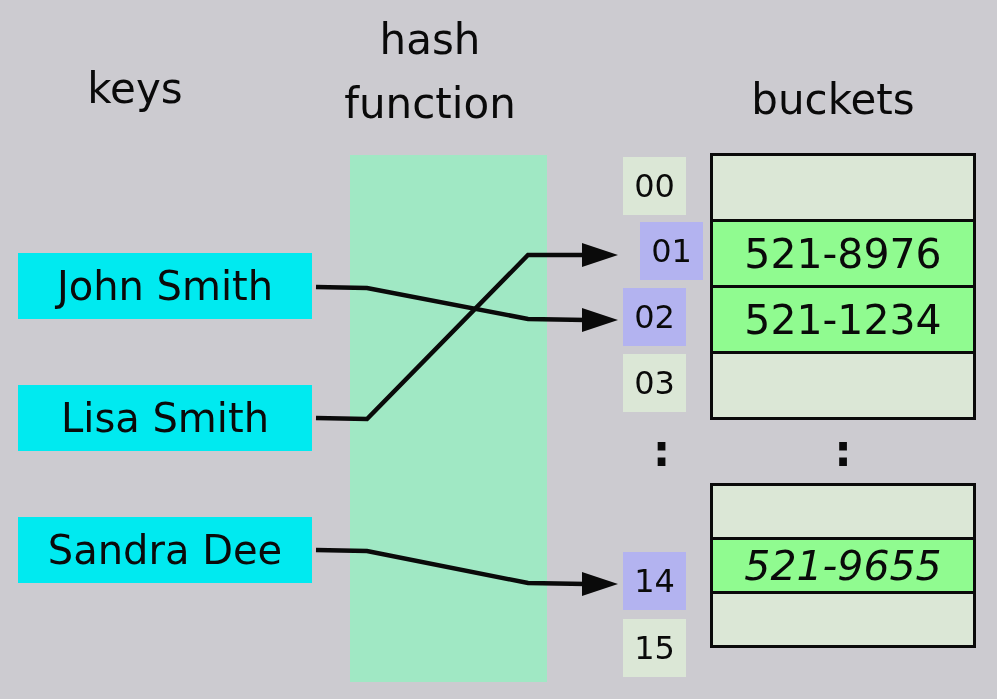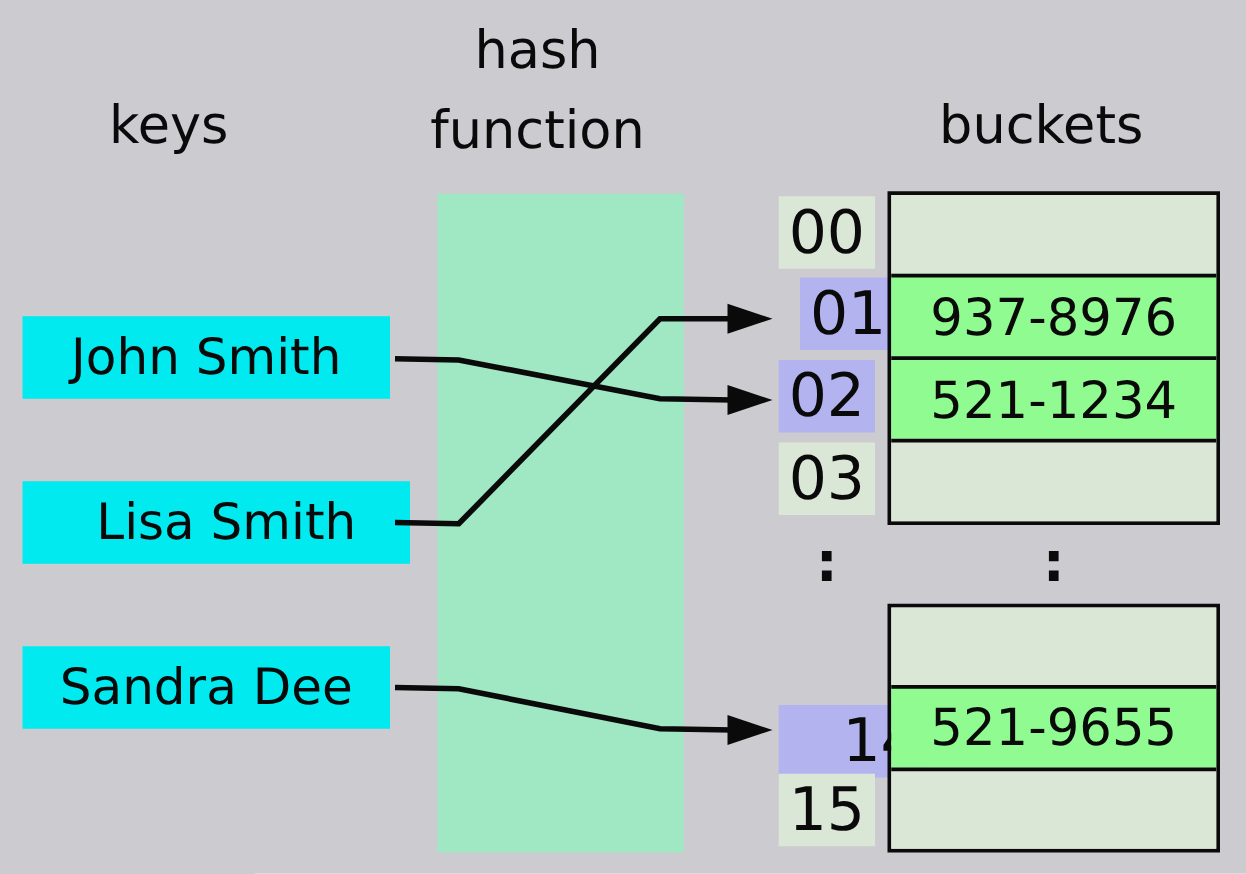--- a/index.html
+++ b/index.html
@@ -29,7 +29,7 @@
     line-height:60px;
     white-space:nowrap;
   }
-  .hdr-keys{left:25px;top:70px;width:220px;}
+  .hdr-keys{left:25px;top:59px;width:220px;}
   .hdr-hash{left:325px;top:8px;width:210px;line-height:64px;}
   .hdr-buckets{left:713px;top:70px;width:240px;}
 

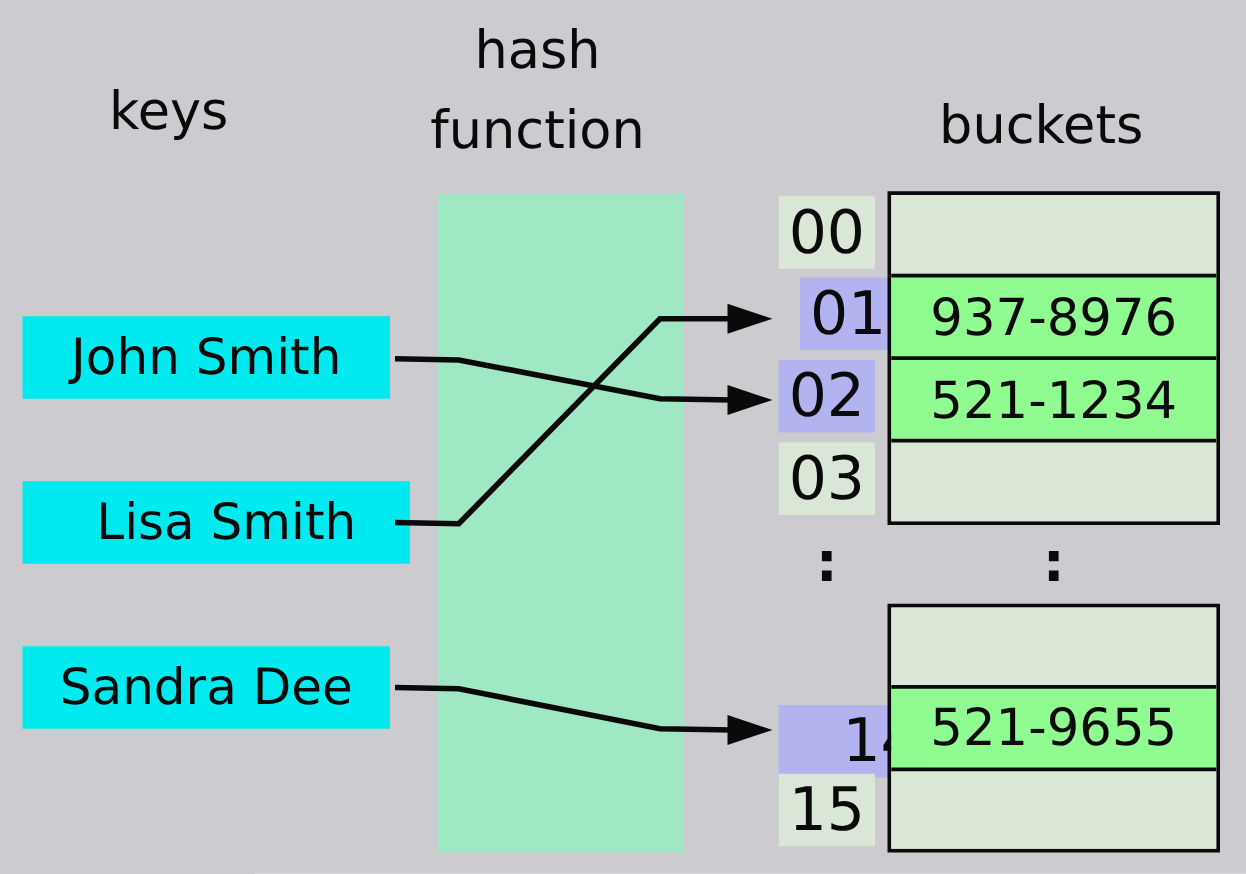--- a/index.html
+++ b/index.html
@@ -52,9 +52,9 @@
 
   .badge{
     position:absolute;
-    left:623px;width:77px;height:58px;
+    left:623px;width:63px;height:58px;
     display:flex;align-items:center;justify-content:center;
-    font-size:48px;
+    font-size:32px;
     background:var(--index-default);
   }
   .badge.hl{background:var(--index-highlight);}

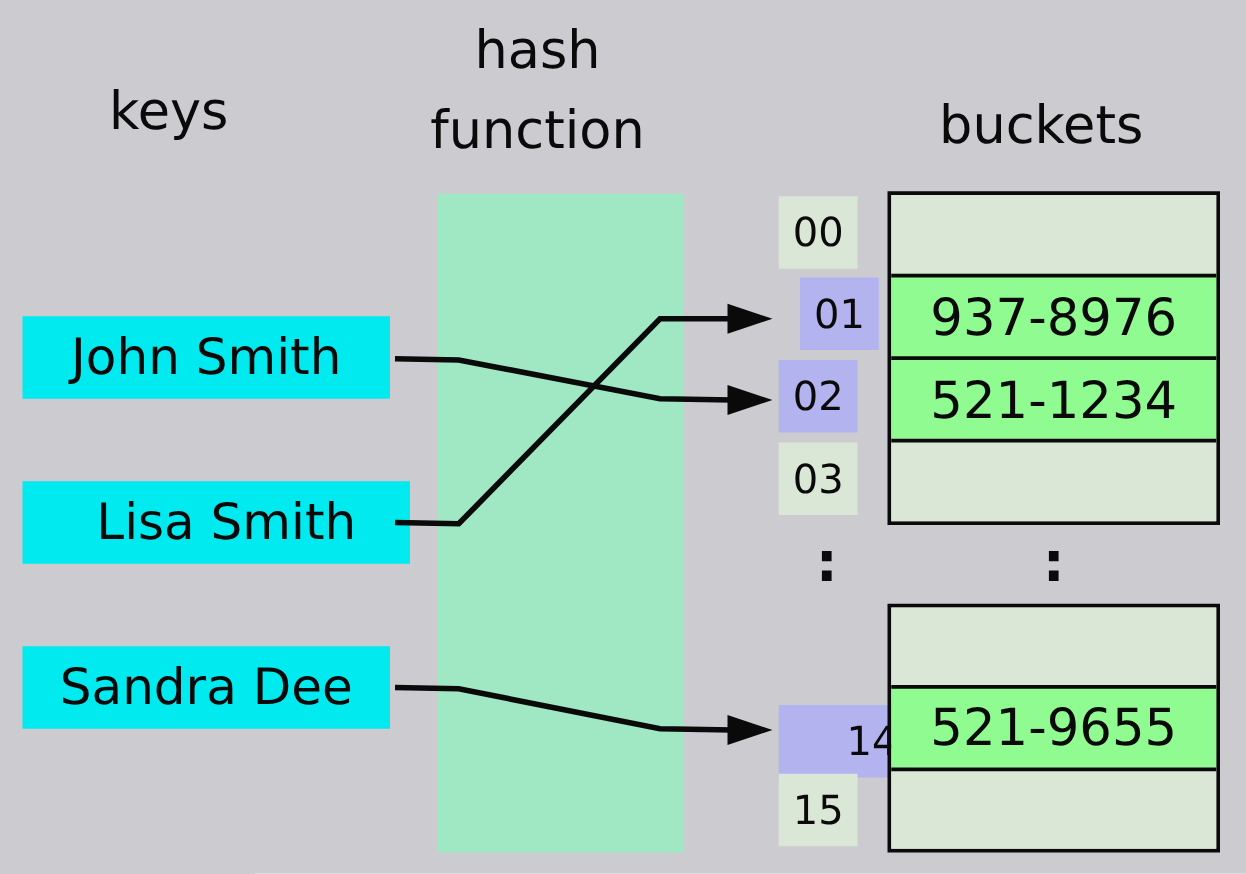--- a/index.html
+++ b/index.html
@@ -129,7 +129,7 @@
 
   <div class="bucket-table top">
     <div class="brow"></div>
-    <div class="brow filled">937-8976</div>
+    <div class="brow filled">521-8976</div>
     <div class="brow filled">521-1234</div>
     <div class="brow"></div>
   </div>

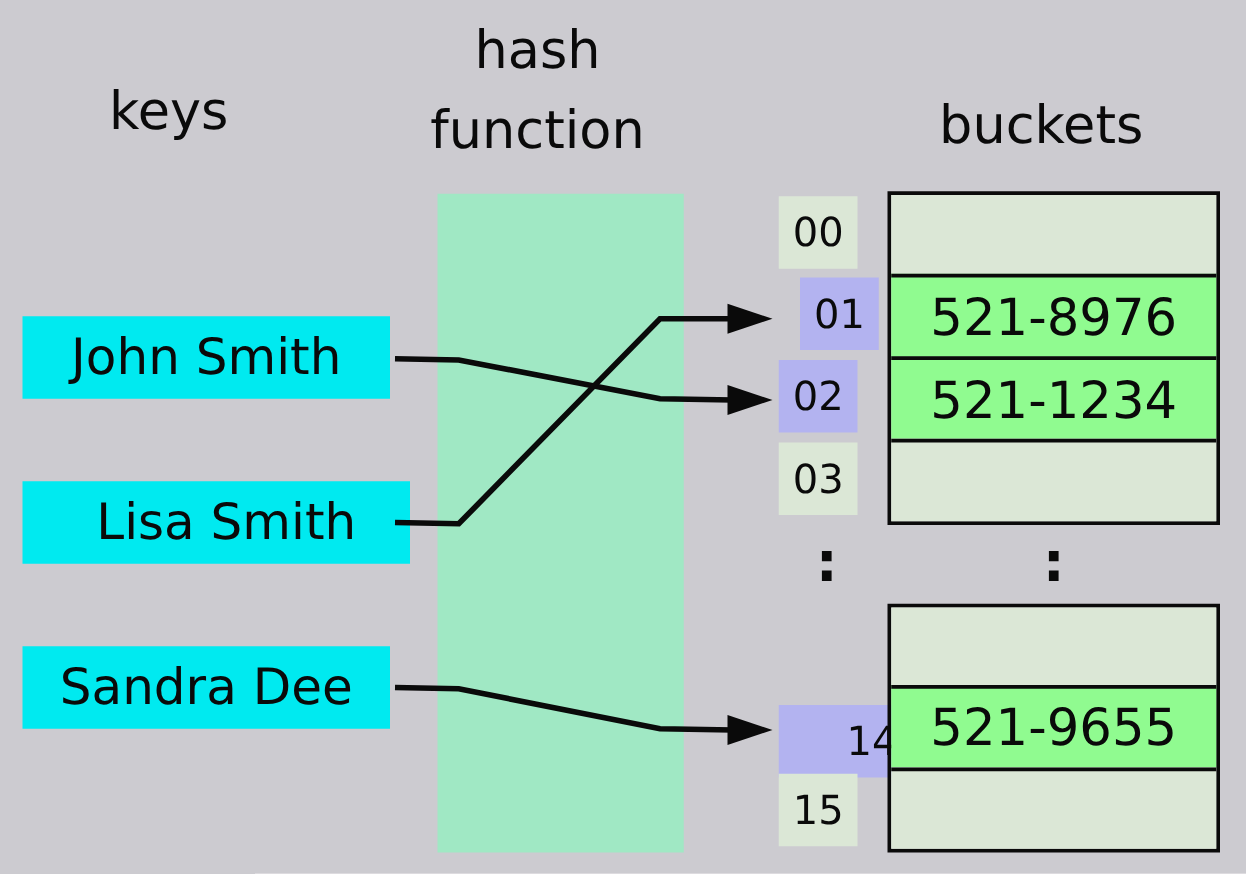--- a/index.html
+++ b/index.html
@@ -47,7 +47,7 @@
     font-size:40px;
   }
   .keybox.k0{top:253px;}
-  .keybox.k1{top:385px;padding-left:16px;}
+  .keybox.k1{top:385px;}
   .keybox.k2{top:517px;}
 
   .badge{

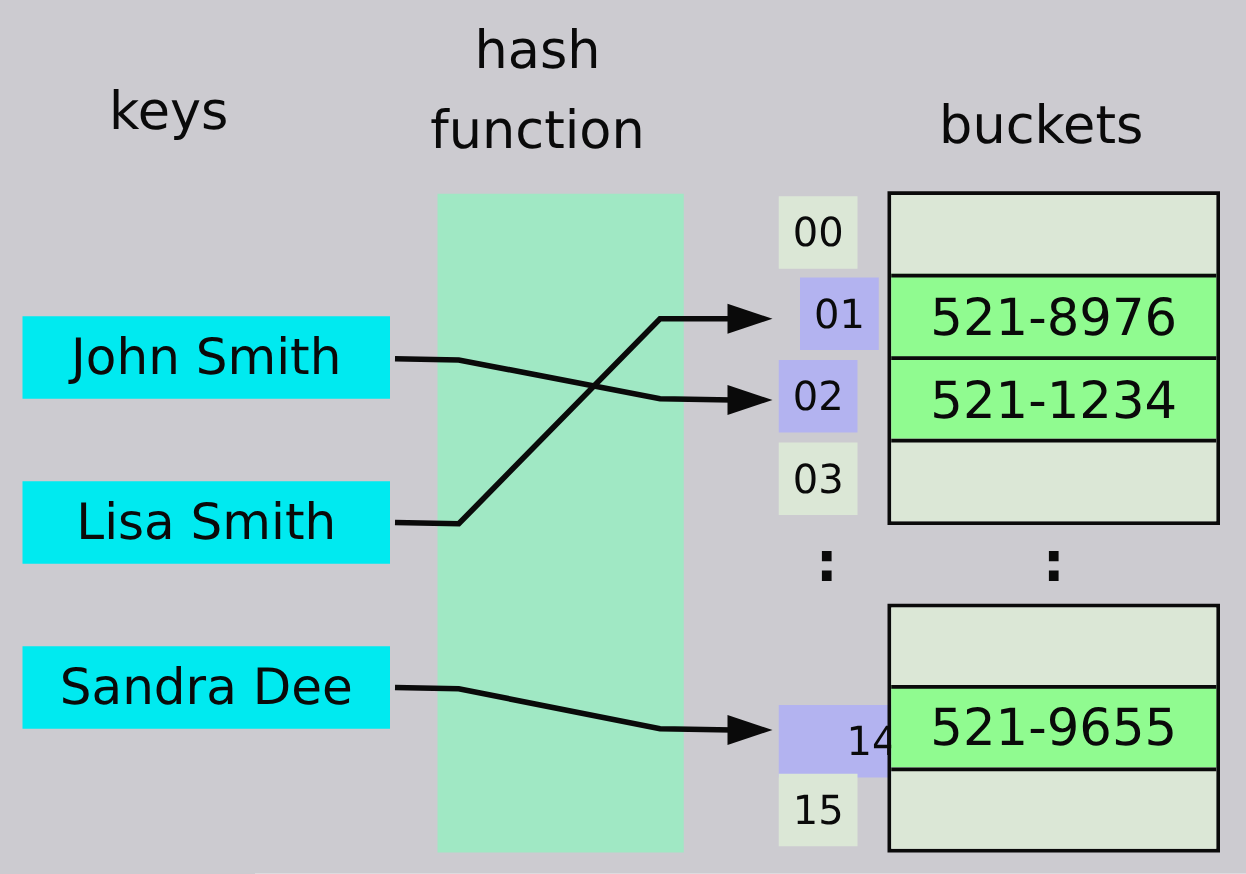--- a/index.html
+++ b/index.html
@@ -63,7 +63,7 @@
   .badge.b02{top:288px;text-align:center;}
   .badge.b03{top:354px;}
   .badge.b13{top:488px;}
-  .badge.b14{top:564px;padding-left:43px;}
+  .badge.b14{top:552px;}
   .badge.b15{top:619px;}
 
   .bucket-table{

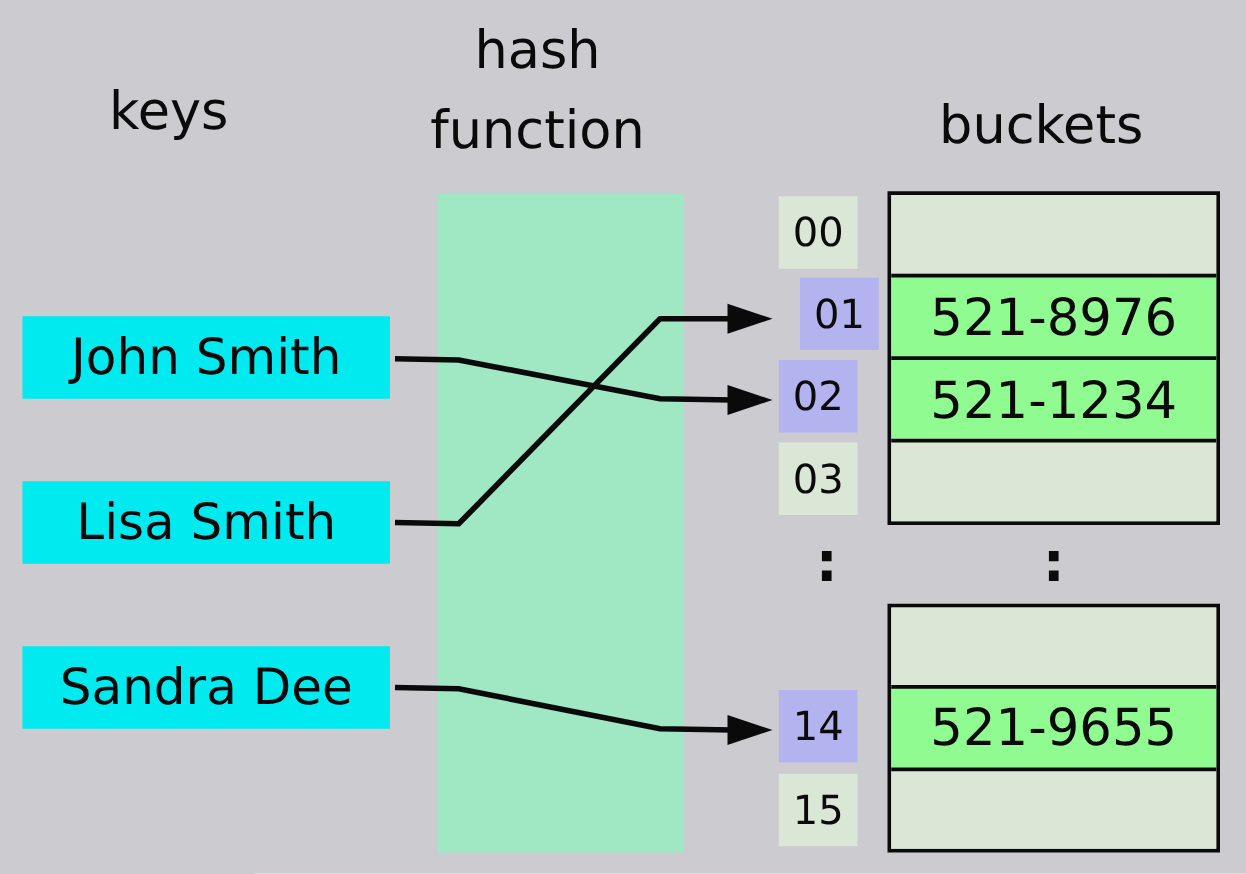--- a/index.html
+++ b/index.html
@@ -74,7 +74,7 @@
     display:flex;flex-direction:column;
   }
   .bucket-table.top{top:153px;height:267px;}
-  .bucket-table.bottom{top:483px;height:199px;}
+  .bucket-table.bottom{top:483px;height:165px;font-style:italic;}
   .brow{
     flex:1;
     display:flex;align-items:center;justify-content:center;

